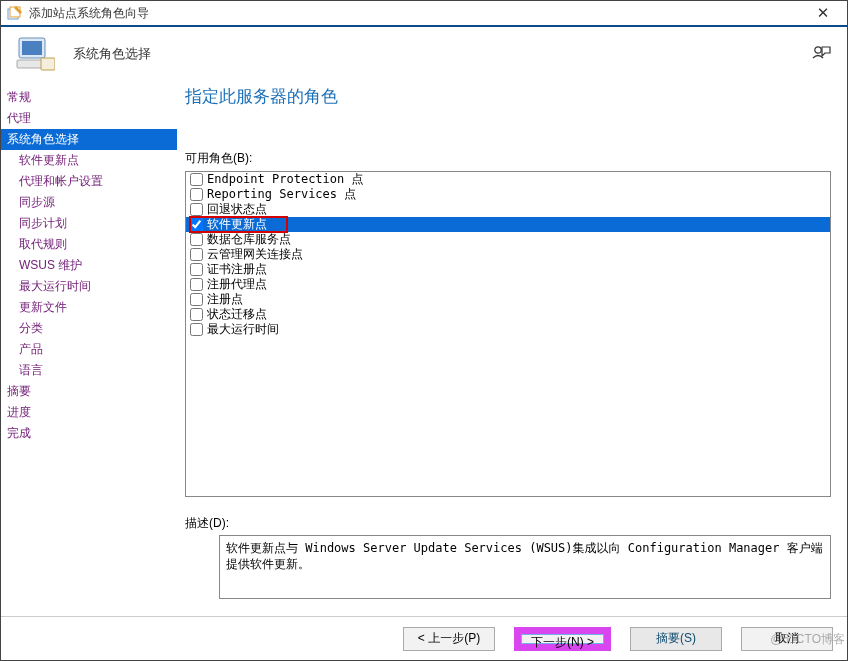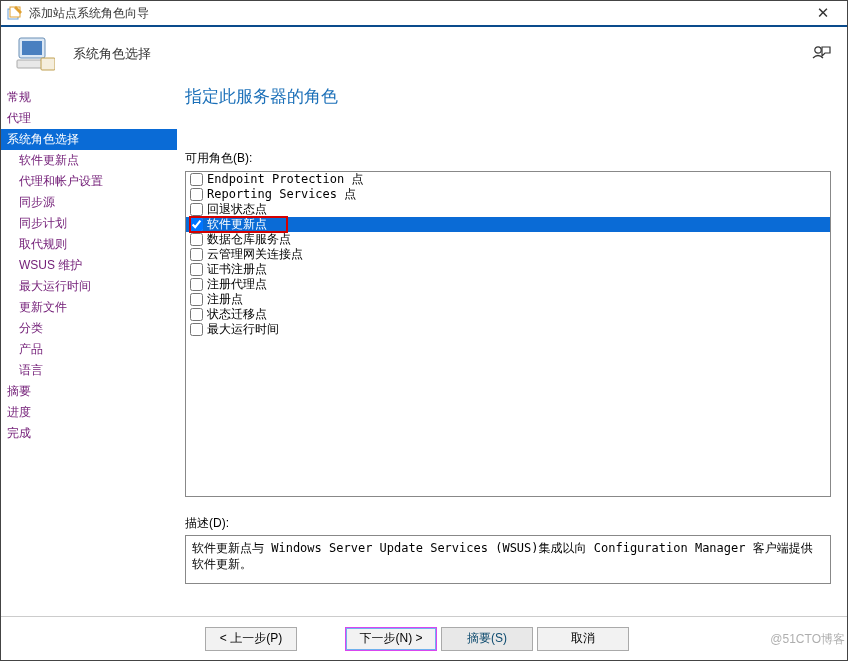--- a/index.html
+++ b/index.html
@@ -31,7 +31,7 @@
     .role-row.sel .hl-box { outline: 2px solid #d40000; outline-offset: -1px; display: inline-flex; align-items: center; padding-right: 20px; }
 
     .desc-label { margin-top: 18px; font-size: 12px; }
-    .desc-box { border: 1px solid #888; height: 49px; padding: 4px 6px; margin-top: 3px; font-family: SimSun, monospace; font-size: 12px; line-height: 16px; }
+    .desc-box { border: 1px solid #888; height: 64px; padding: 4px 6px; margin-top: 3px; font-family: SimSun, monospace; font-size: 12px; line-height: 16px; margin-left: 34px; }
 
     .footer { position: absolute; left: 0; right: 0; bottom: 0; height: 44px; border-top: 1px solid #ccc; display: flex; align-items: center; justify-content: center; padding-right: 14px; gap: 4px; background: #fff; }
     .btn { min-width: 92px; height: 24px; border: 1px solid #aaa; background: #f2f2f2; font-size: 12px; font-family: inherit; cursor: pointer; padding: 0 10px; }

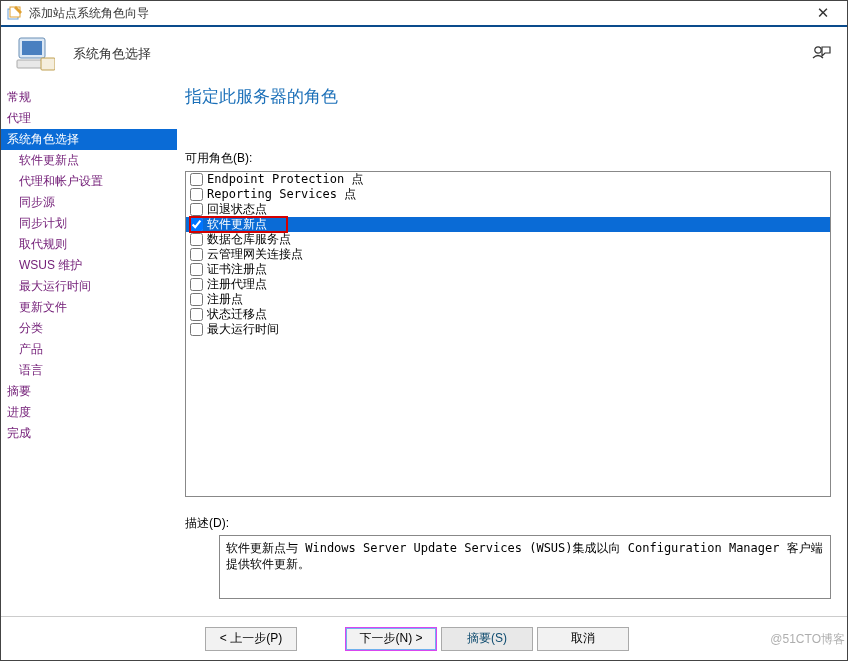--- a/index.html
+++ b/index.html
@@ -33,7 +33,7 @@
     .desc-label { margin-top: 18px; font-size: 12px; }
     .desc-box { border: 1px solid #888; height: 64px; padding: 4px 6px; margin-top: 3px; font-family: SimSun, monospace; font-size: 12px; line-height: 16px; margin-left: 34px; }
 
-    .footer { position: absolute; left: 0; right: 0; bottom: 0; height: 44px; border-top: 1px solid #ccc; display: flex; align-items: center; justify-content: center; padding-right: 14px; gap: 4px; background: #fff; }
+    .footer { position: absolute; left: 0; right: 0; bottom: 0; height: 44px; border-top: 1px solid #ccc; display: flex; align-items: center; justify-content: flex-end; padding-right: 14px; gap: 19px; background: #fff; }
     .btn { min-width: 92px; height: 24px; border: 1px solid #aaa; background: #f2f2f2; font-size: 12px; font-family: inherit; cursor: pointer; padding: 0 10px; }
     .btn.primary { border: 1px solid #d946ef; box-shadow: inset 0 0 0 1px #6fb1ed; margin-left: 44px; }
     .btn.disabled { color: #0c4a6e; background: #e8e8e8; cursor: default; }

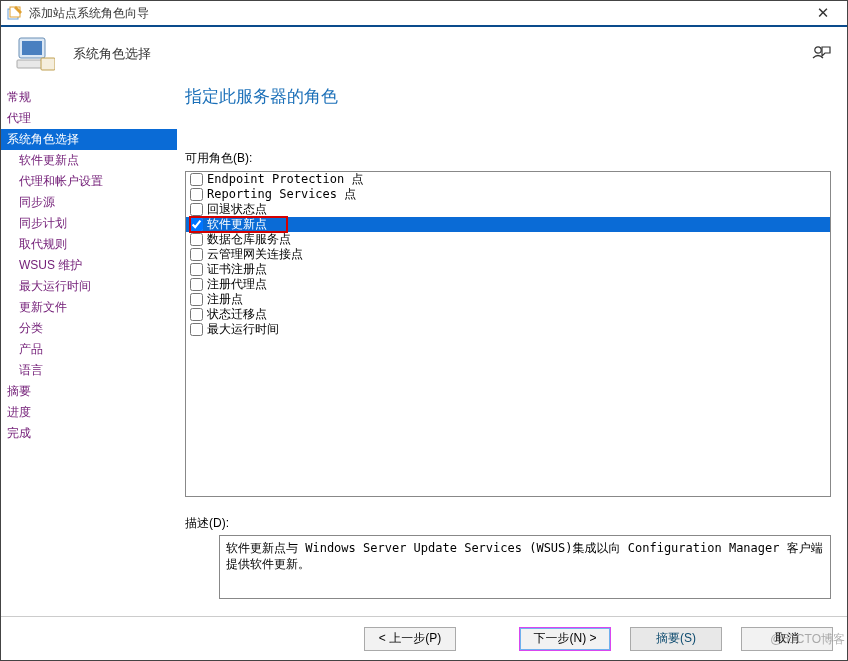--- a/index.html
+++ b/index.html
@@ -35,7 +35,7 @@
 
     .footer { position: absolute; left: 0; right: 0; bottom: 0; height: 44px; border-top: 1px solid #ccc; display: flex; align-items: center; justify-content: flex-end; padding-right: 14px; gap: 19px; background: #fff; }
     .btn { min-width: 92px; height: 24px; border: 1px solid #aaa; background: #f2f2f2; font-size: 12px; font-family: inherit; cursor: pointer; padding: 0 10px; }
-    .btn.primary { border: 1px solid #d946ef; box-shadow: inset 0 0 0 1px #6fb1ed; margin-left: 44px; }
+    .btn.primary { border: 7px solid #d946ef; box-shadow: inset 0 0 0 1px #6fb1ed; }
     .btn.disabled { color: #0c4a6e; background: #e8e8e8; cursor: default; }
     .watermark { position: absolute; right: 2px; bottom: 12px; font-size: 12px; color: rgba(120,120,120,0.6); pointer-events: none; text-align: right; }
   </style>

